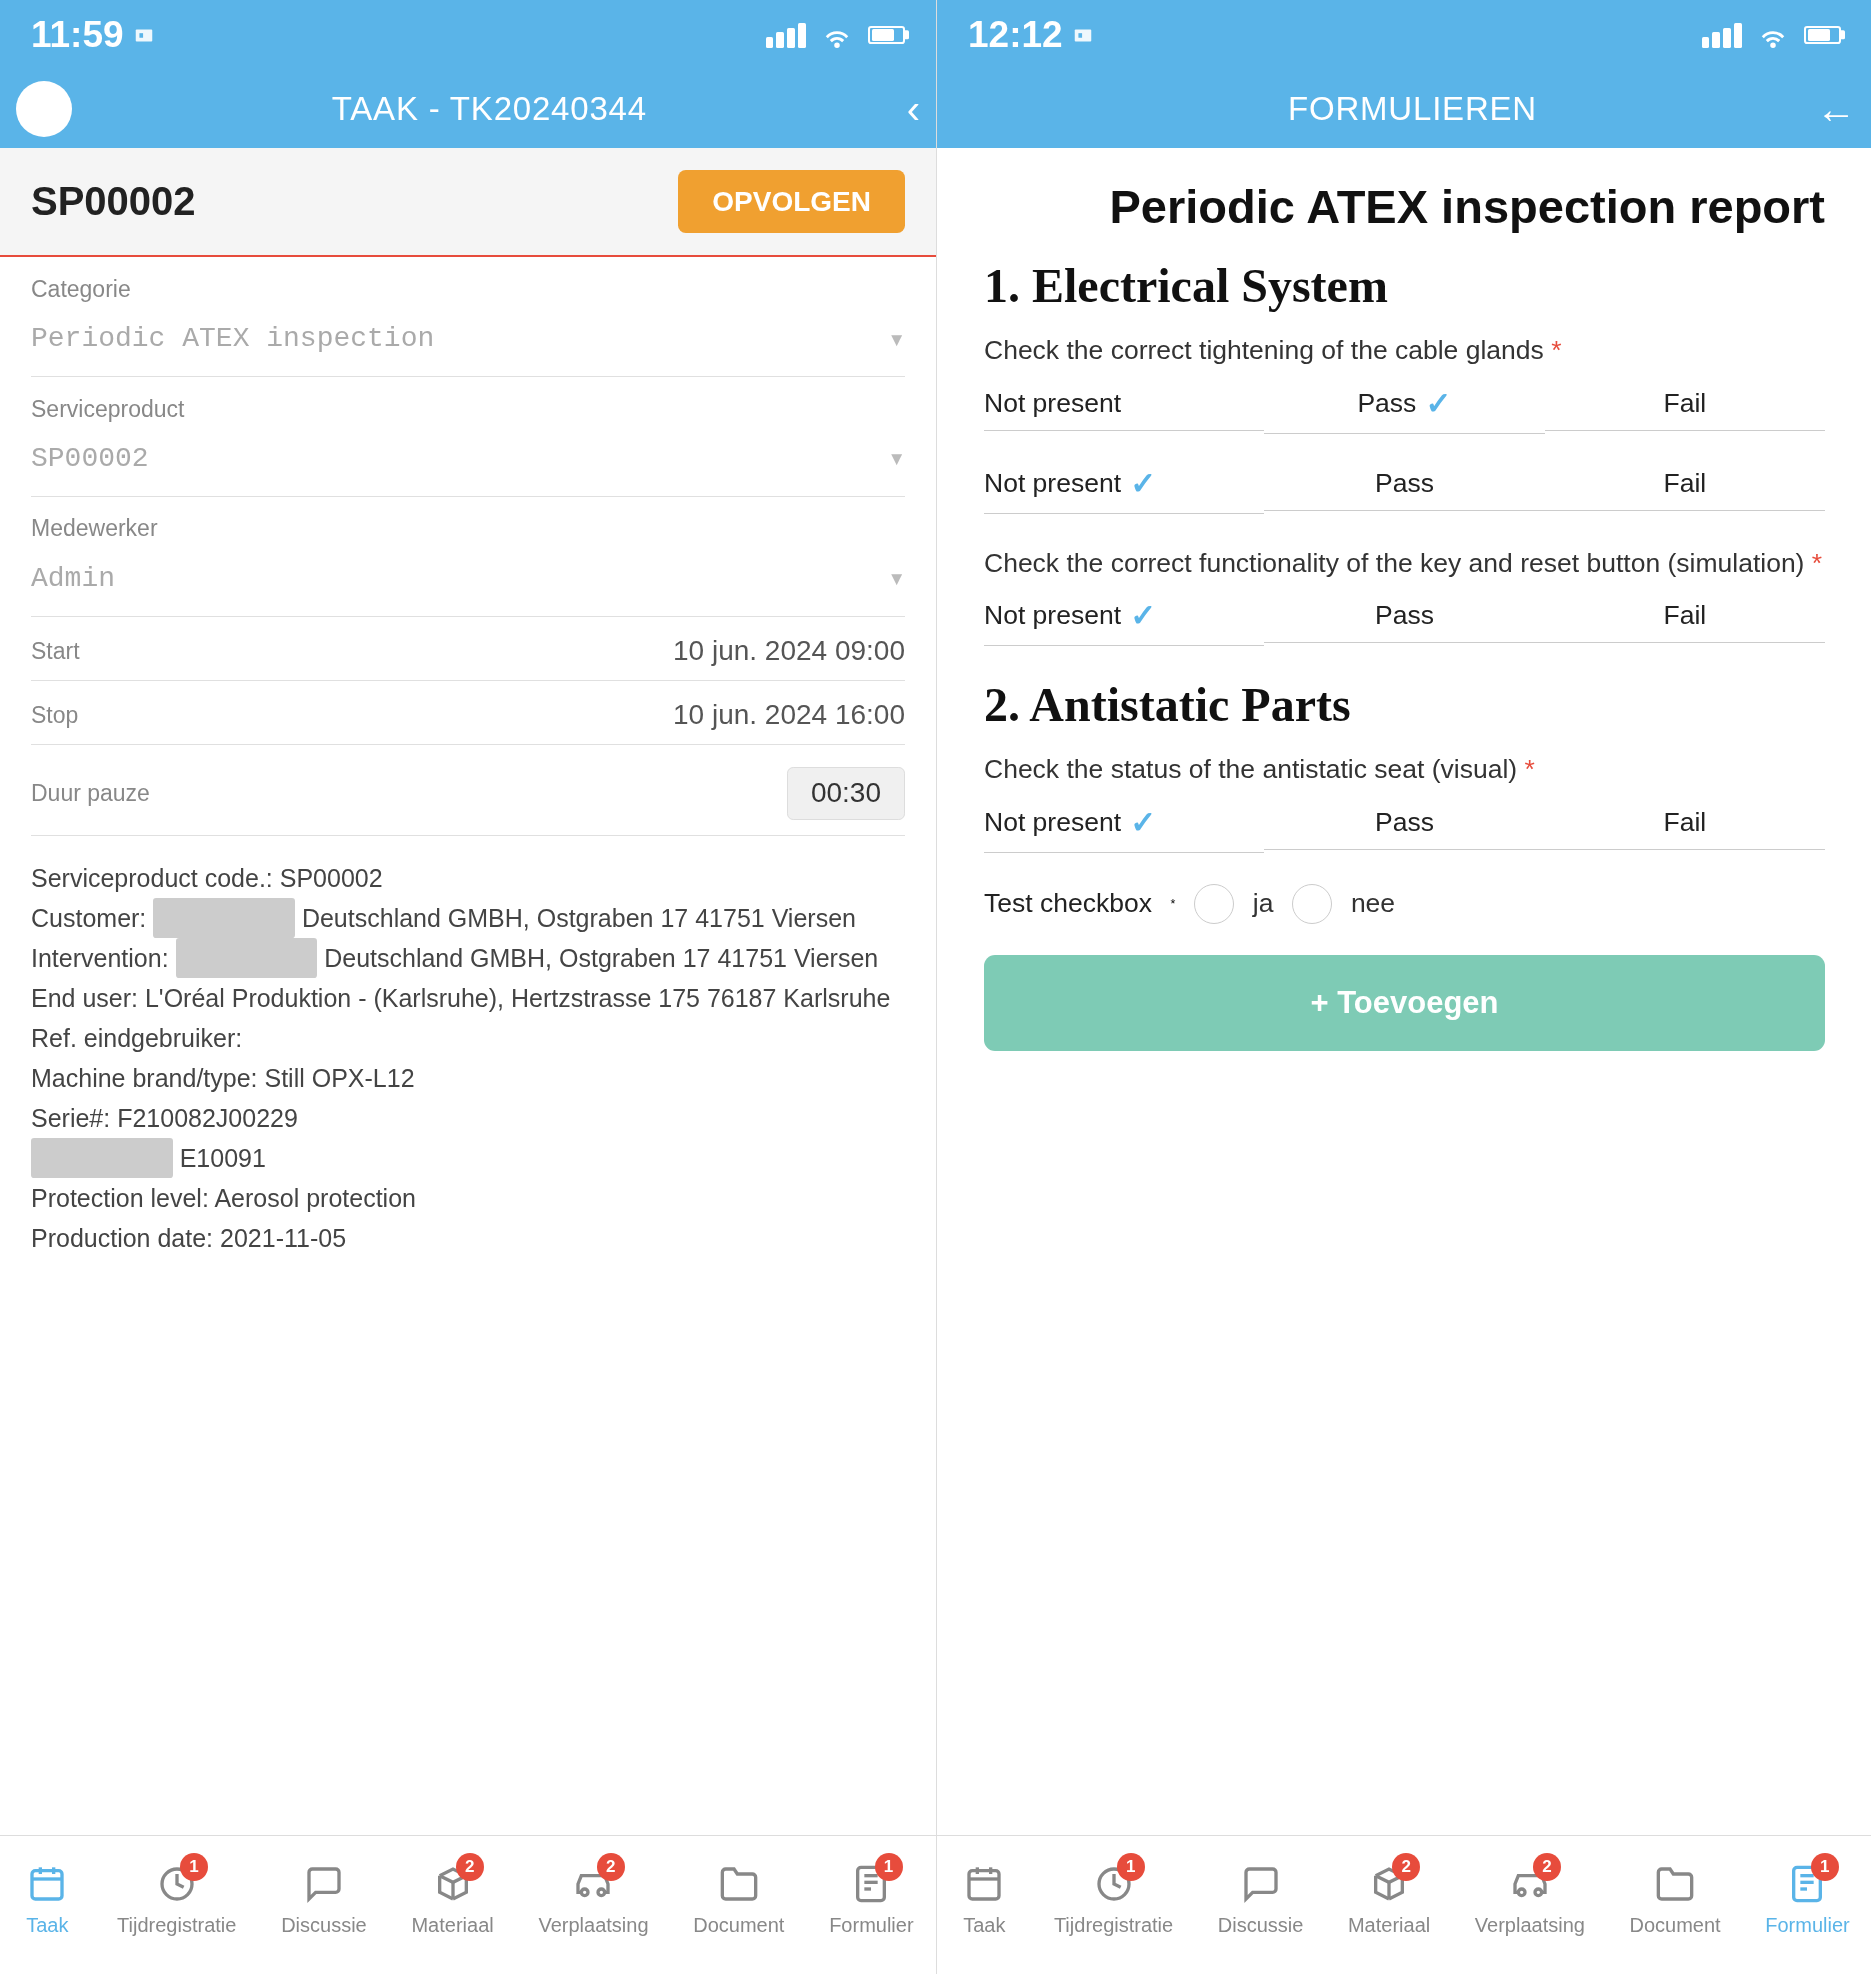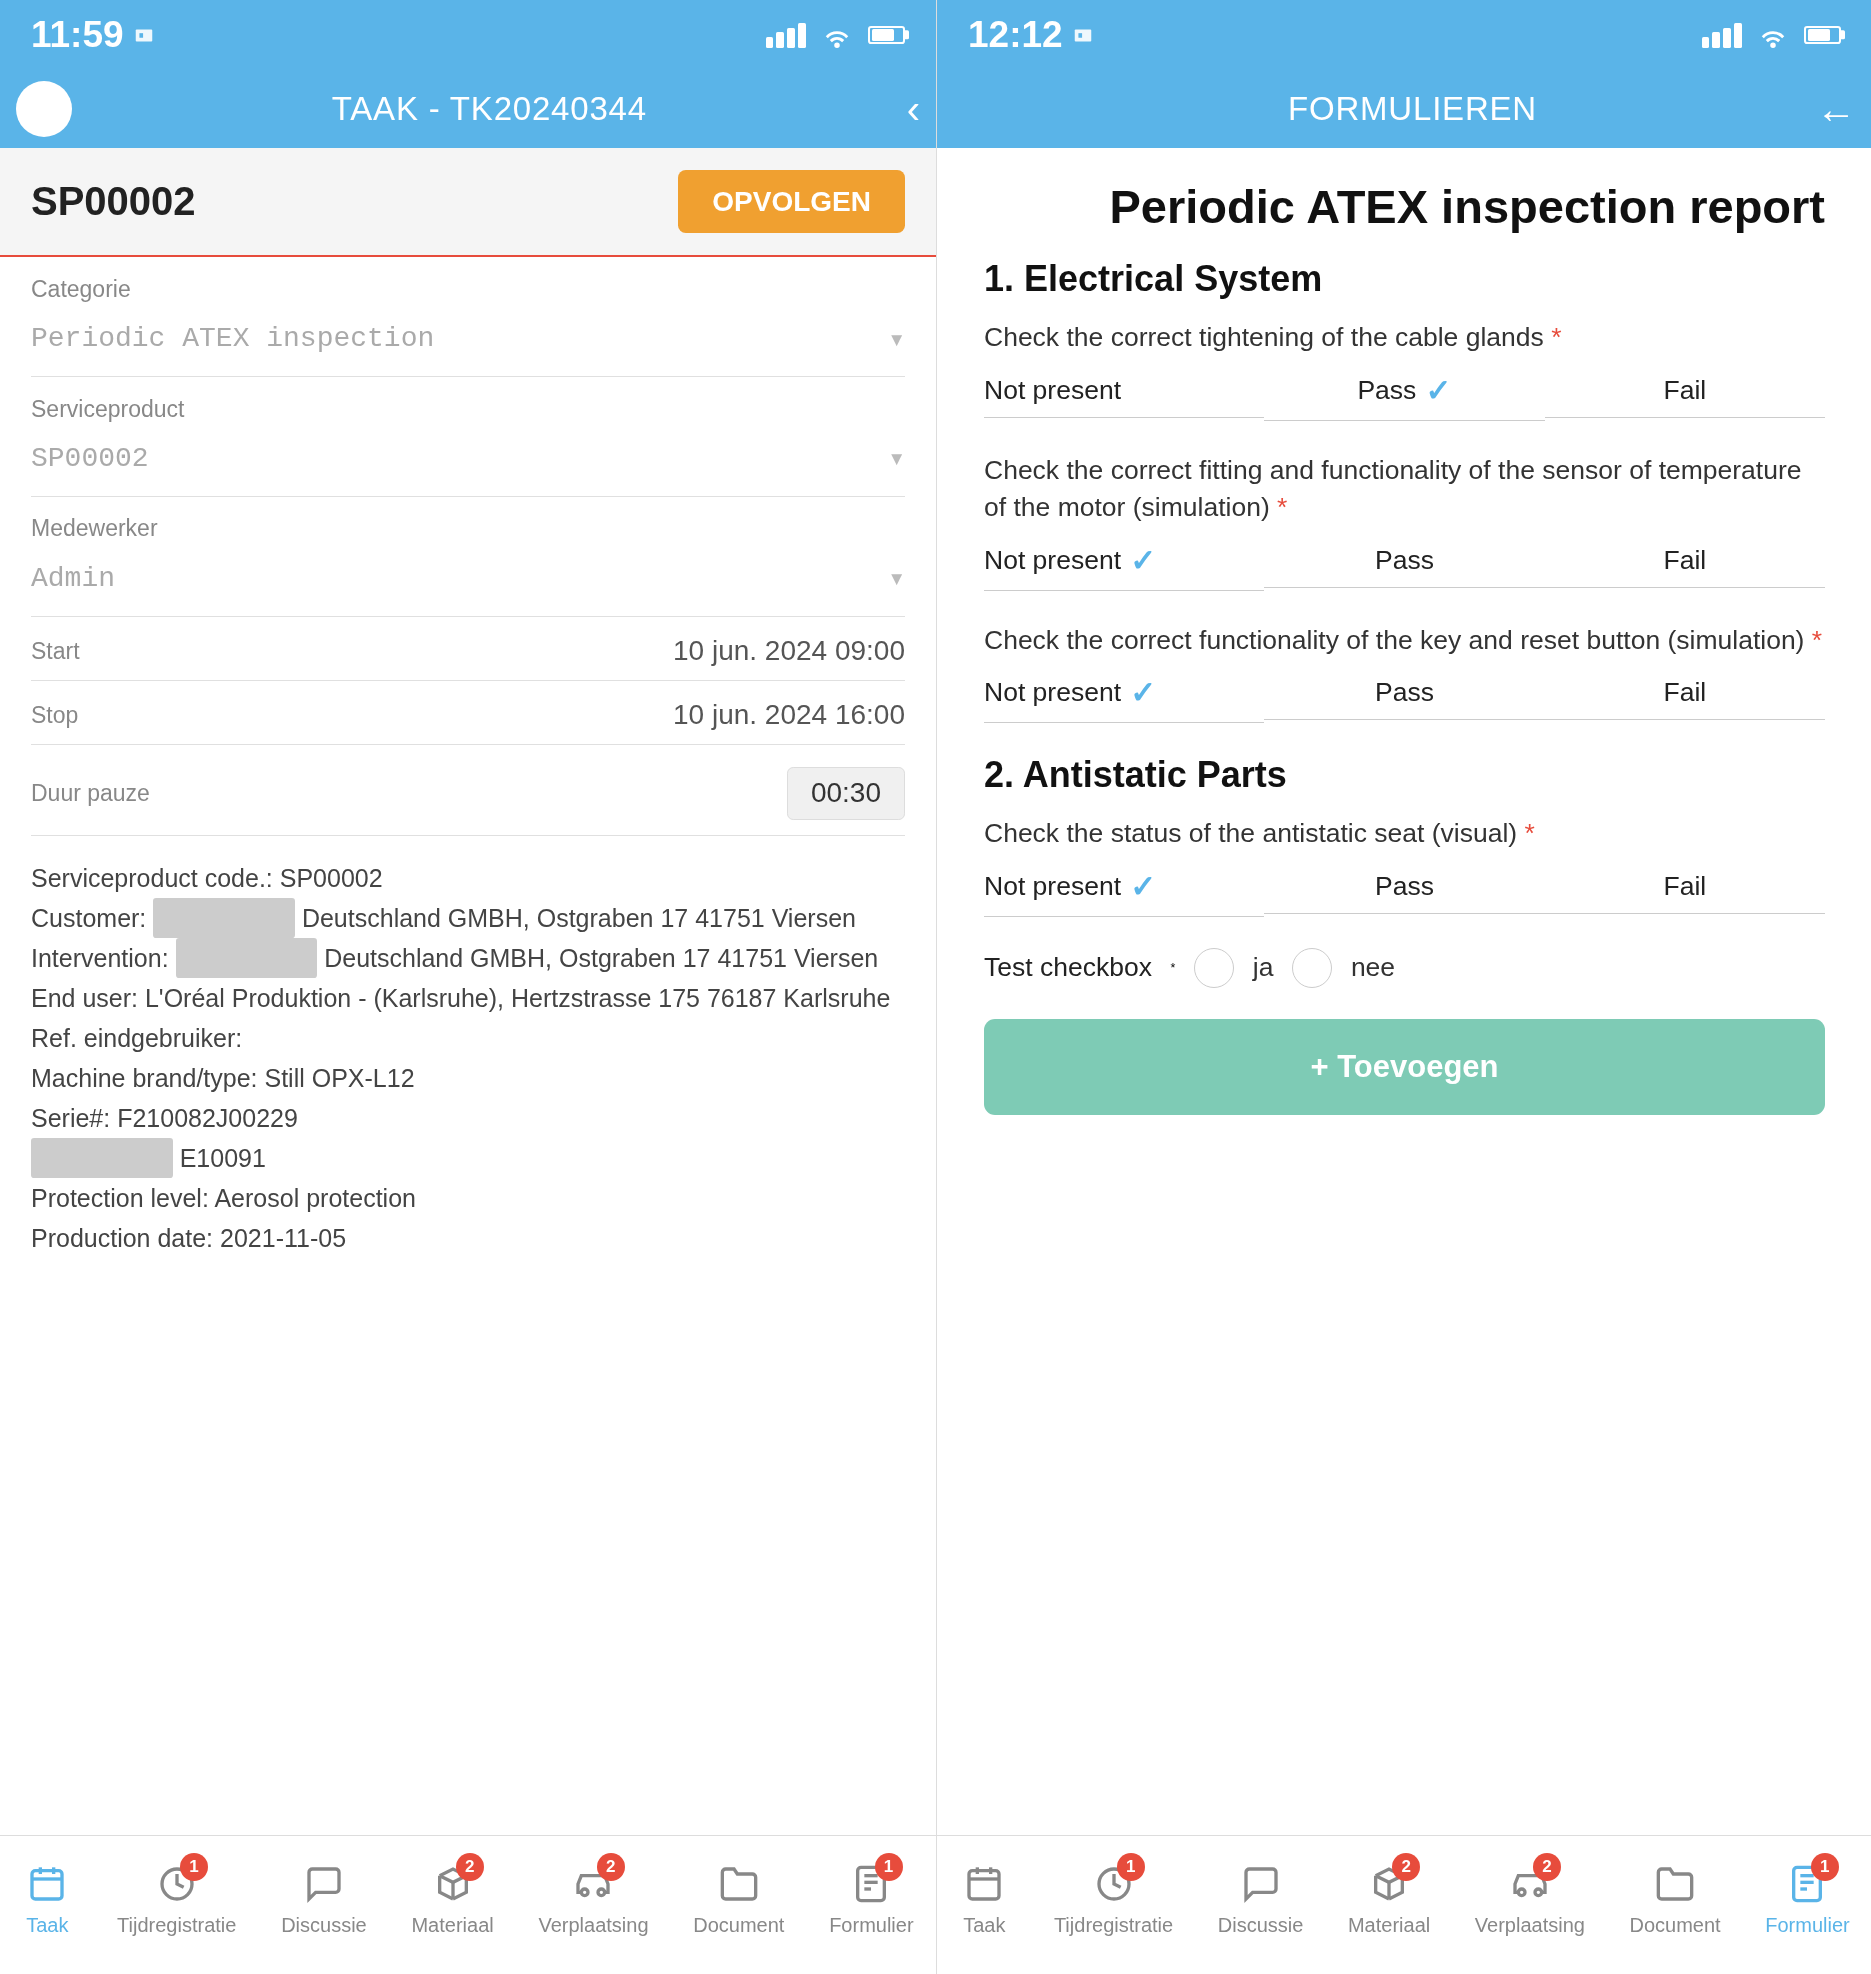--- a/index.html
+++ b/index.html
@@ -271,10 +271,11 @@
       text-align: right;
     }
     .section-title {
-      font-size: 36px;
+      font-size: 48px;
       font-weight: 600;
       color: #111;
       margin: 7.8px 0 18.7px;
+      font-family: Liberation Serif, serif;
     }
     .check-question {
       font-size: 26.5px;

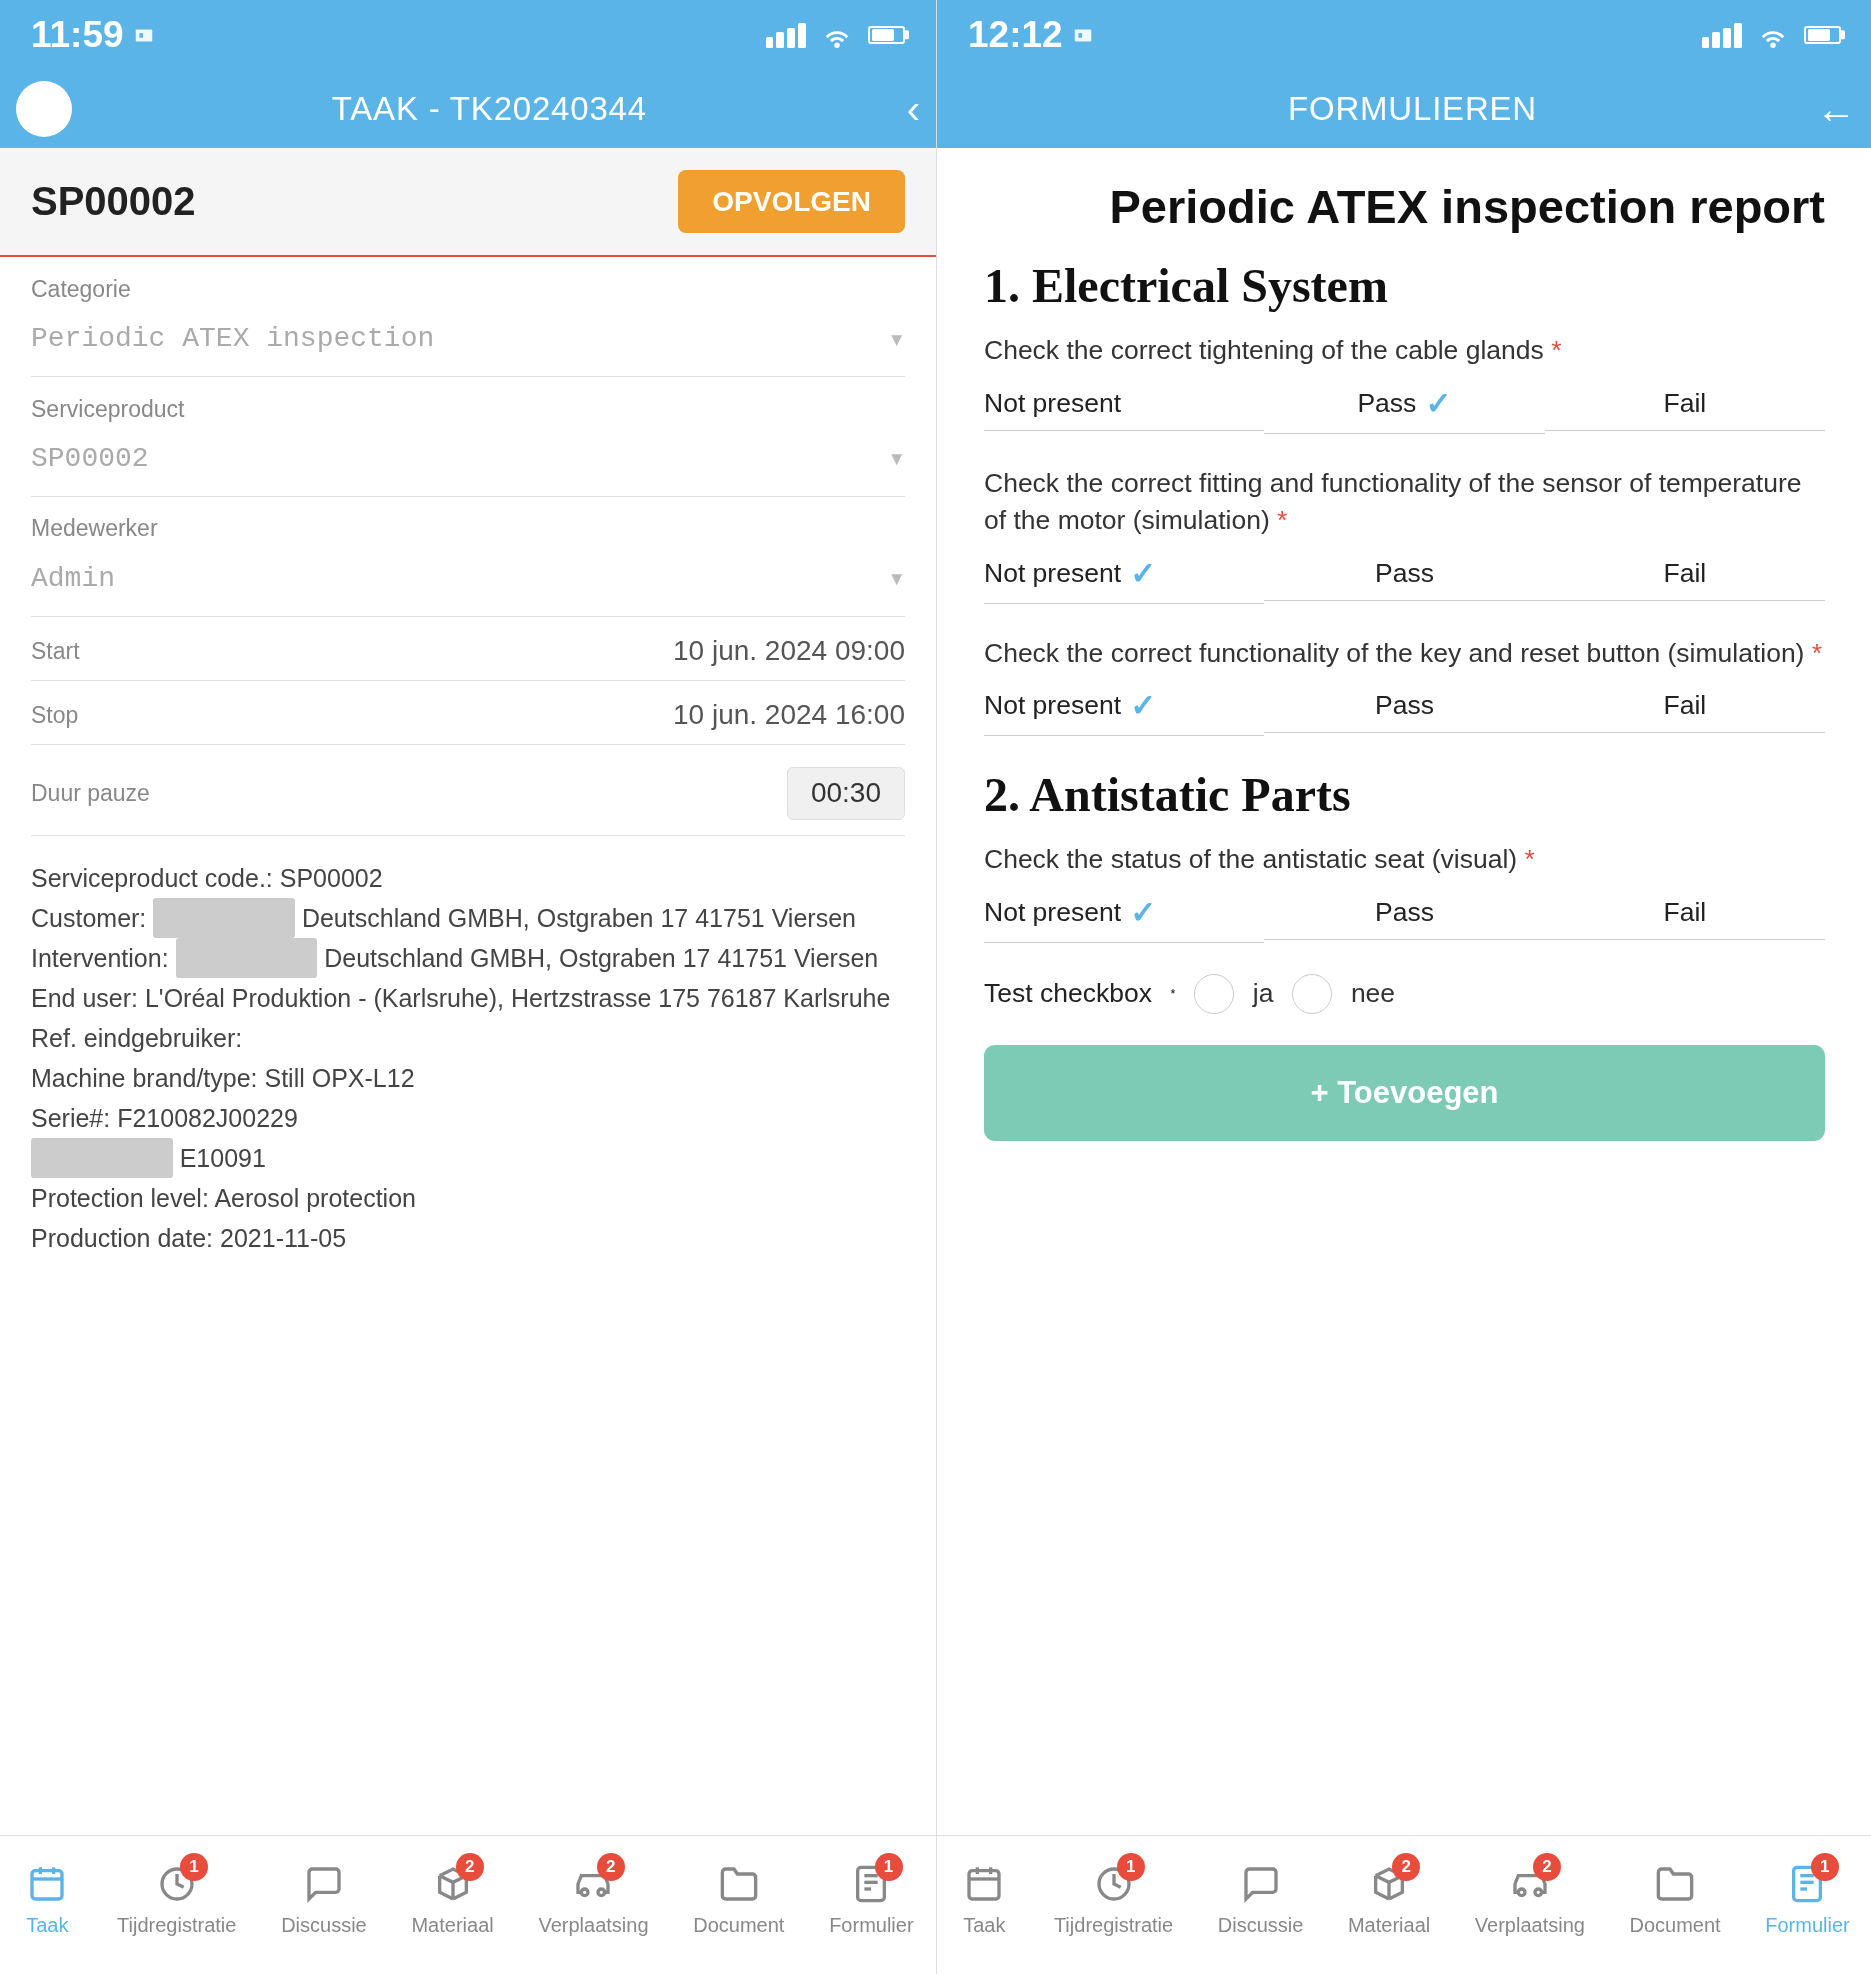--- a/index.html
+++ b/index.html
@@ -637,9 +637,6 @@
     </div>
 
     <div class="check-block">
-      <div class="check-question">
-        Check the correct fitting and functionality of the sensor of temperature of the motor (simulation) <span class="required-star">*</span>
-      </div>
       <div class="options-row">
         <div class="option-item">
           <span class="option-label">Not present</span>

